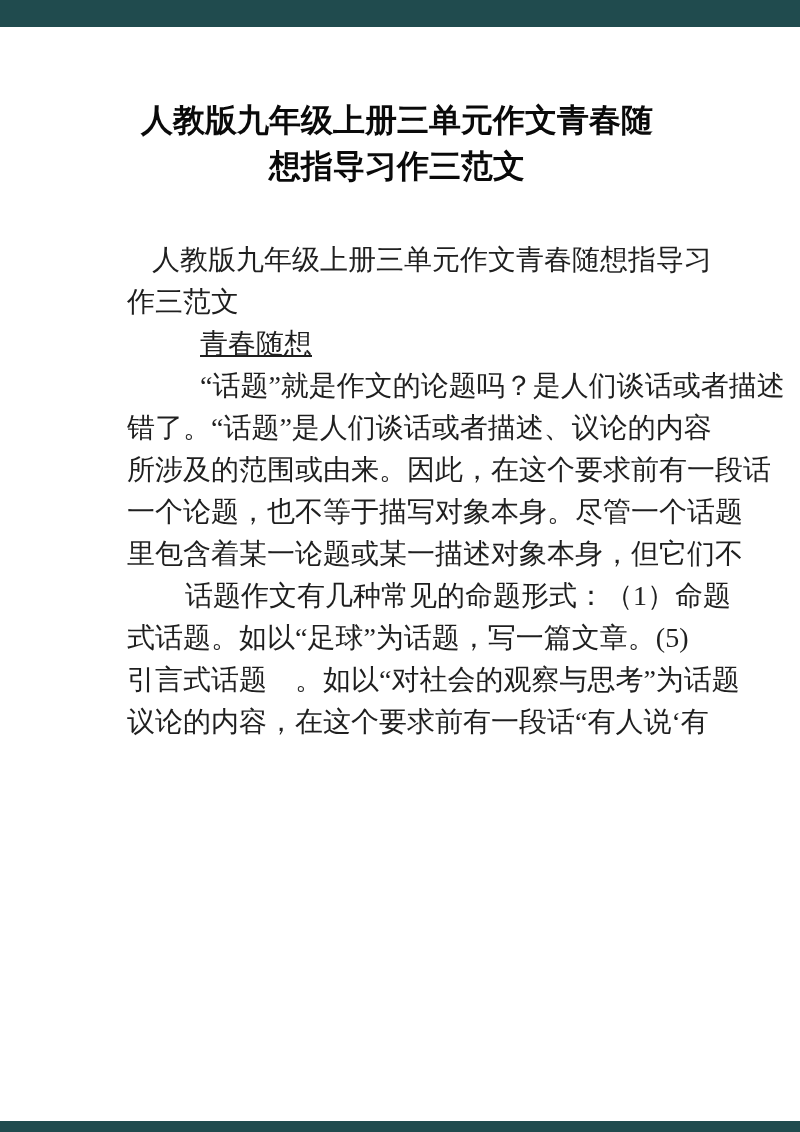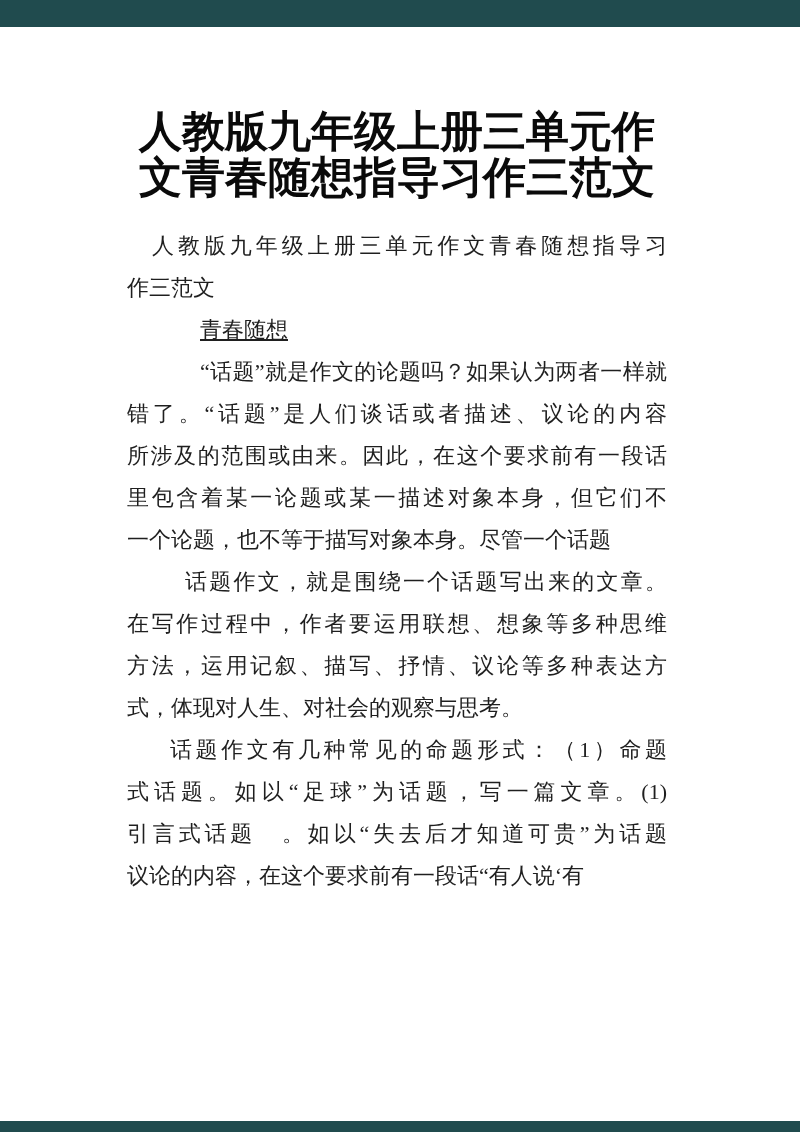--- a/index.html
+++ b/index.html
@@ -29,10 +29,10 @@
     padding-top: 96px;
   }
   .doc-title {
-    margin: 12px;
+    margin: 1px;
     font-family: "Liberation Sans", "DejaVu Sans", sans-serif;
     font-weight: bold;
-    font-size: 43px;
+    font-size: 32px;
     line-height: 46px;
     text-align: center;
     color: #0a0a0a;

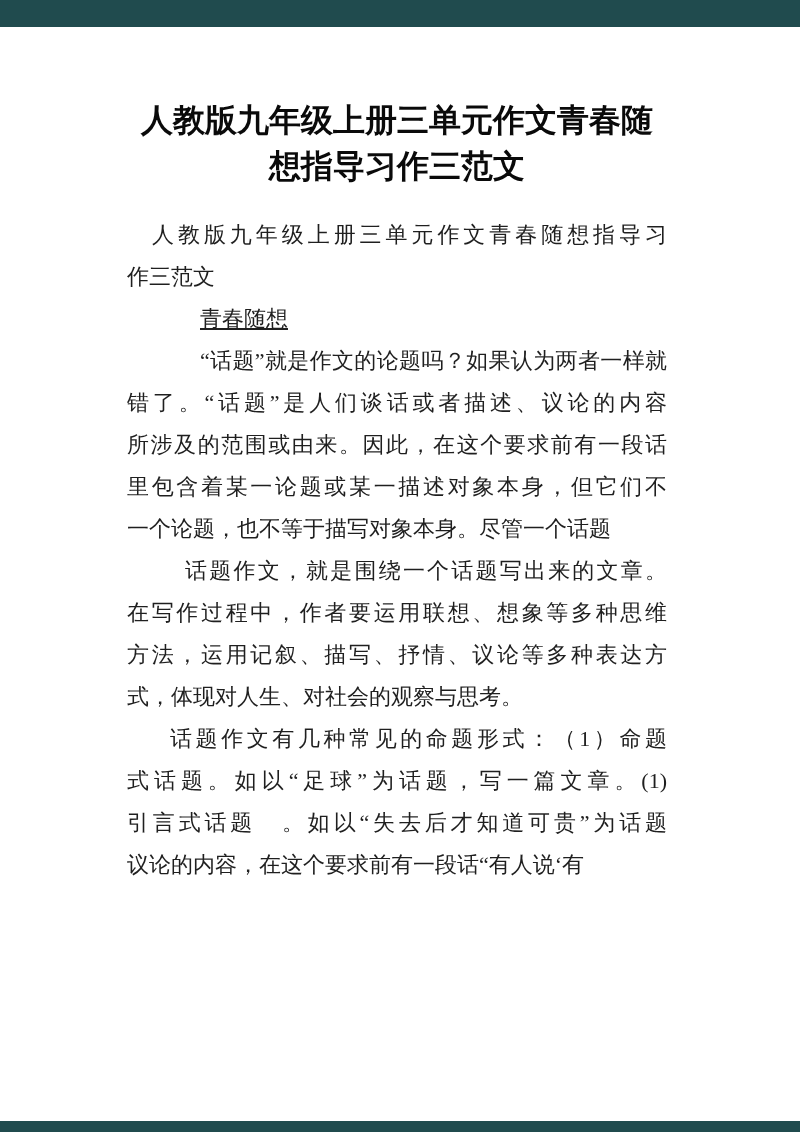--- a/index.html
+++ b/index.html
@@ -39,8 +39,8 @@
     letter-spacing: 0;
   }
   .doc-body {
-    margin-top: 25px;
-    font-size: 22px;
+    margin-top: 50px;
+    font-size: 28px;
     line-height: 42px;
     color: #1f1f1f;
   }

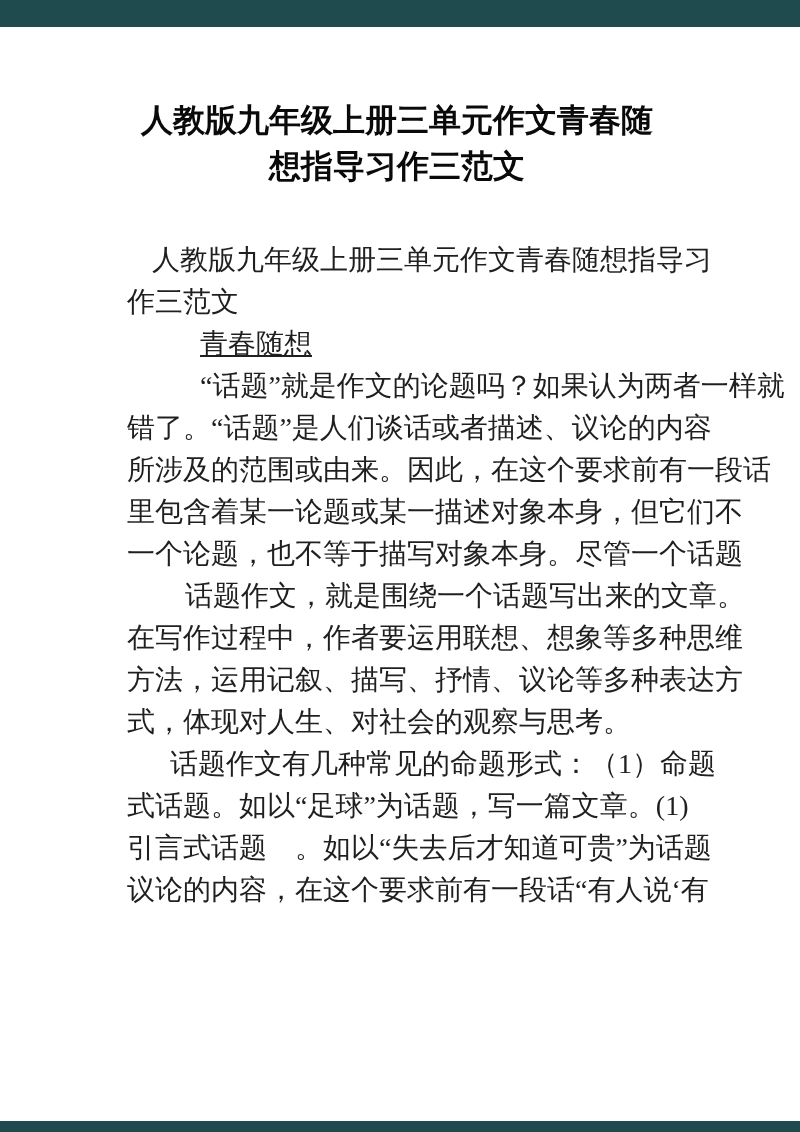--- a/index.html
+++ b/index.html
@@ -79,7 +79,7 @@
           <div class="line">青春随想</div>
         </div>
         <div class="para">
-          <div class="line">“话题”就是作文的论题吗？如果认为两者一样就</div>
+          <div class="line">“话题”就是作文的论题吗？是人们谈话或者描述</div>
           <div class="line">错了。“话题”是人们谈话或者描述、议论的内容</div>
           <div class="line">所涉及的范围或由来。因此，在这个要求前有一段话</div>
           <div class="line">里包含着某一论题或某一描述对象本身，但它们不</div>

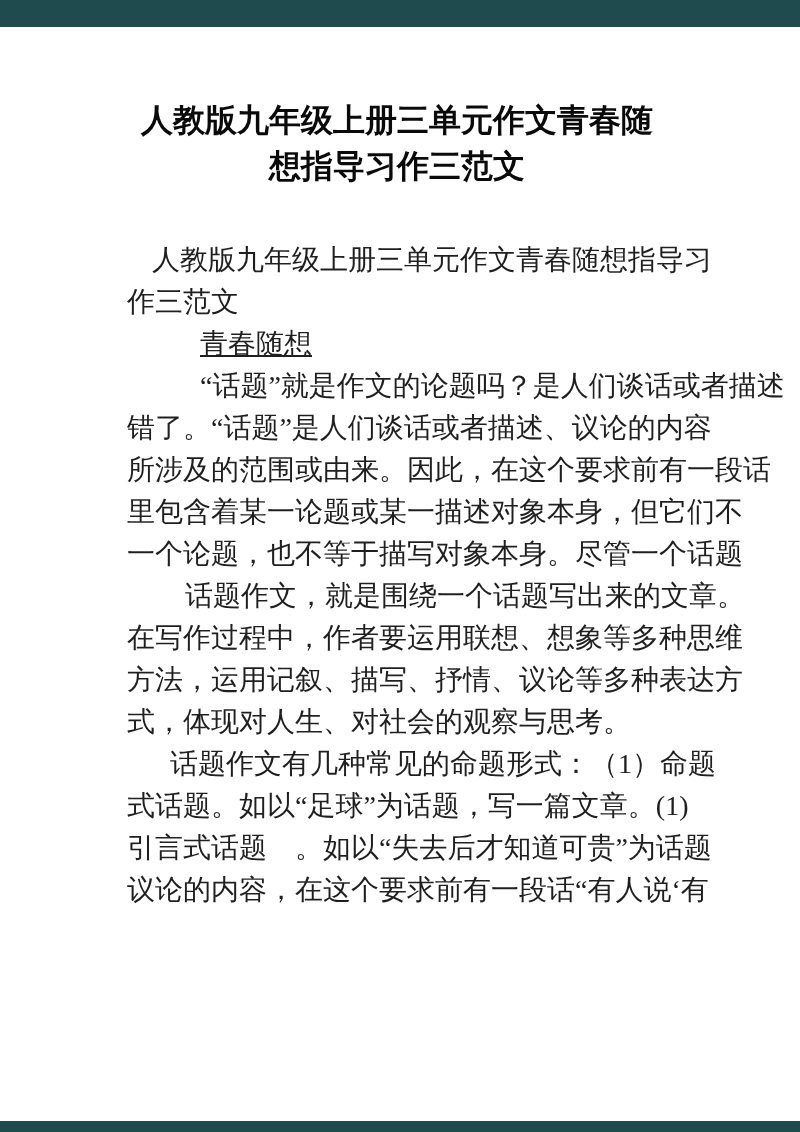--- a/index.html
+++ b/index.html
@@ -82,8 +82,8 @@
           <div class="line">“话题”就是作文的论题吗？是人们谈话或者描述</div>
           <div class="line">错了。“话题”是人们谈话或者描述、议论的内容</div>
           <div class="line">所涉及的范围或由来。因此，在这个要求前有一段话</div>
+          <div class="line">一个论题，也不等于描写对象本身。尽管一个话题</div>
           <div class="line">里包含着某一论题或某一描述对象本身，但它们不</div>
-          <div class="line">一个论题，也不等于描写对象本身。尽管一个话题</div>
         </div>
         <div class="para">
           <div class="line">话题作文，就是围绕一个话题写出来的文章。</div>

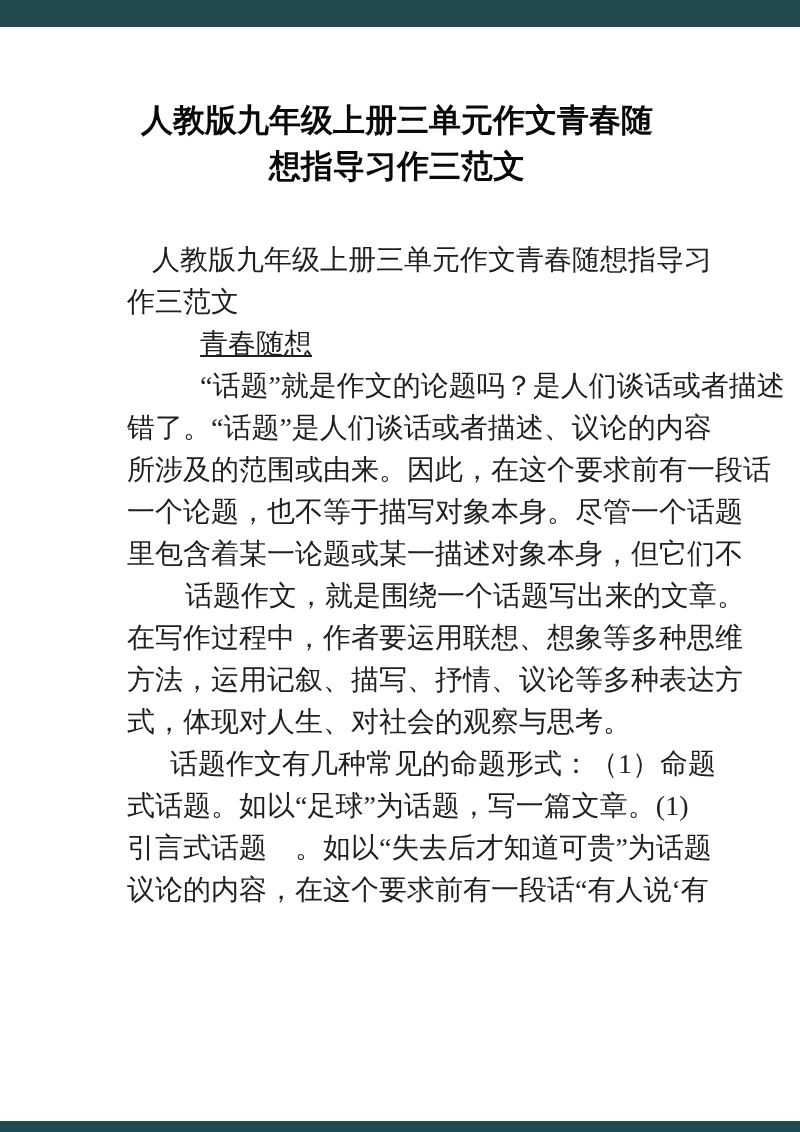--- a/index.html
+++ b/index.html
@@ -86,12 +86,6 @@
           <div class="line">里包含着某一论题或某一描述对象本身，但它们不</div>
         </div>
         <div class="para">
-          <div class="line">话题作文，就是围绕一个话题写出来的文章。</div>
-          <div class="line">在写作过程中，作者要运用联想、想象等多种思维</div>
-          <div class="line">方法，运用记叙、描写、抒情、议论等多种表达方</div>
-          <div class="line">式，体现对人生、对社会的观察与思考。</div>
-        </div>
-        <div class="para">
           <div class="line">话题作文有几种常见的命题形式：（1）命题</div>
           <div class="line">式话题。如以“足球”为话题，写一篇文章。(1)</div>
           <div class="line">引言式话题　。如以“失去后才知道可贵”为话题</div>

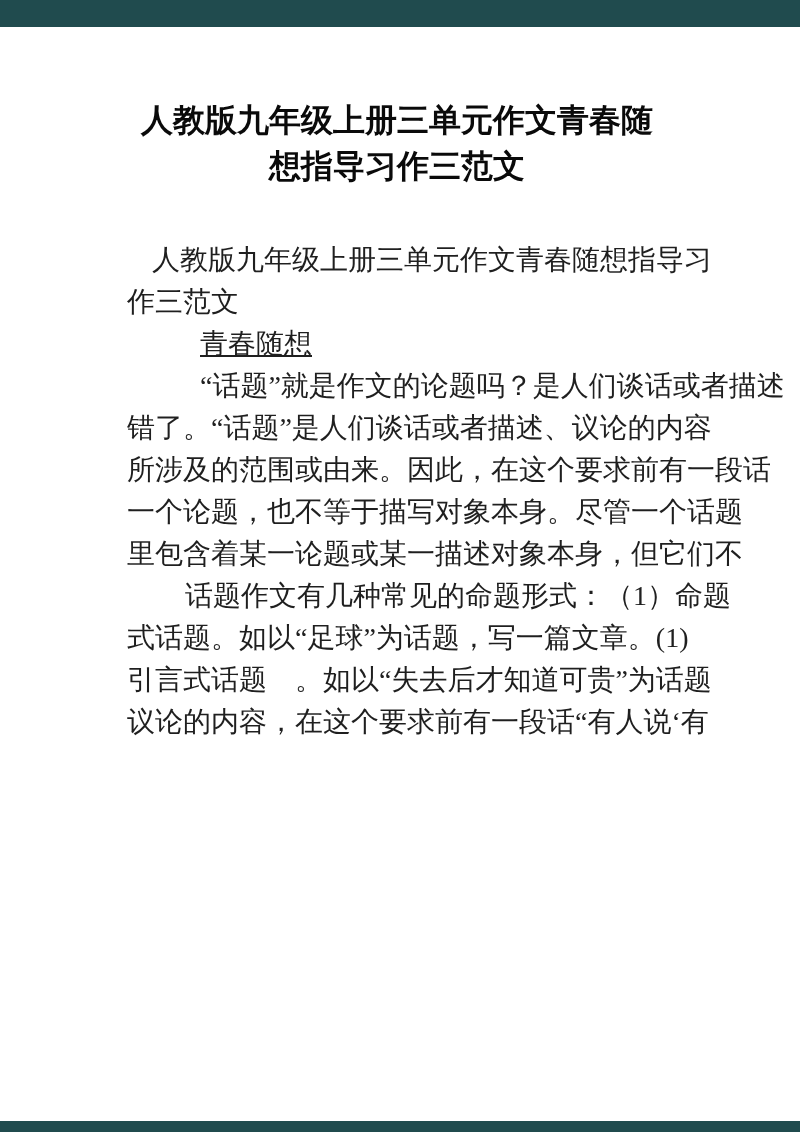--- a/index.html
+++ b/index.html
@@ -87,7 +87,7 @@
         </div>
         <div class="para">
           <div class="line">话题作文有几种常见的命题形式：（1）命题</div>
-          <div class="line">式话题。如以“足球”为话题，写一篇文章。(1)</div>
+          <div class="line">式话题。如以“足球”为话题，写一篇文章。(5)</div>
           <div class="line">引言式话题　。如以“失去后才知道可贵”为话题</div>
           <div class="line">议论的内容，在这个要求前有一段话“有人说‘有</div>
         </div>

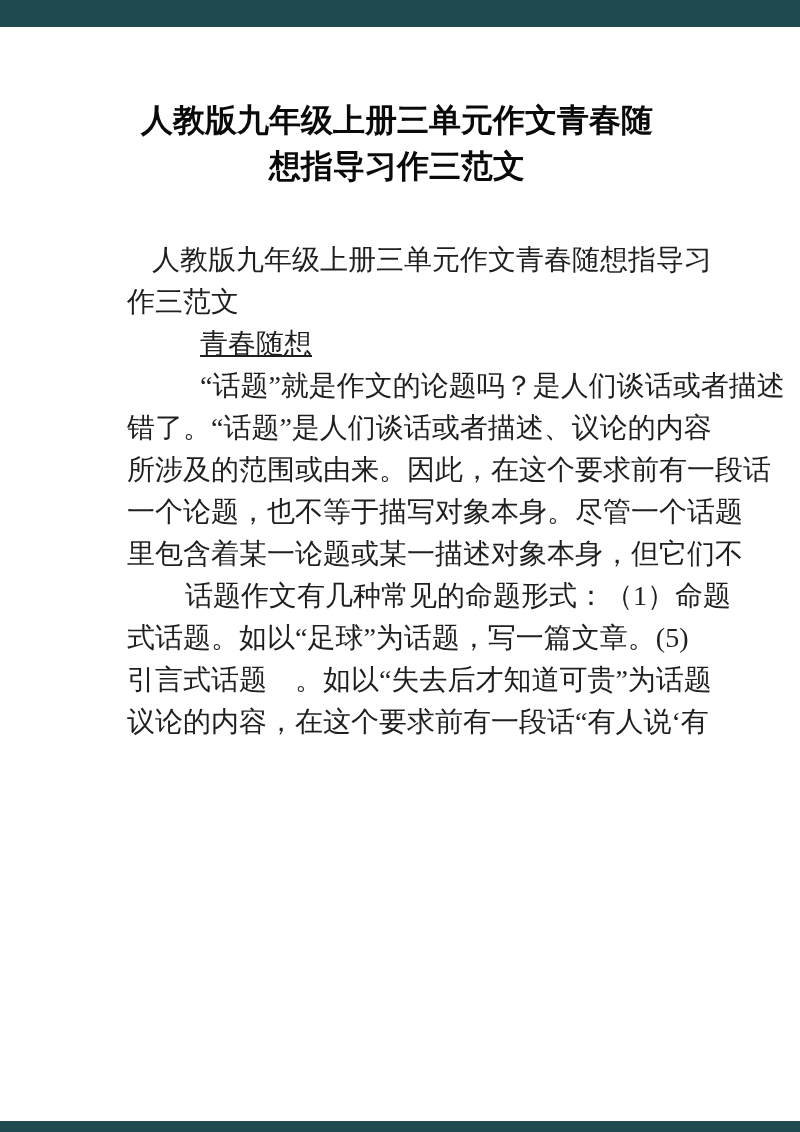--- a/index.html
+++ b/index.html
@@ -88,7 +88,7 @@
         <div class="para">
           <div class="line">话题作文有几种常见的命题形式：（1）命题</div>
           <div class="line">式话题。如以“足球”为话题，写一篇文章。(5)</div>
-          <div class="line">引言式话题　。如以“失去后才知道可贵”为话题</div>
+          <div class="line">引言式话题　。如以“对社会的观察与思考”为话题</div>
           <div class="line">议论的内容，在这个要求前有一段话“有人说‘有</div>
         </div>
       </div>

